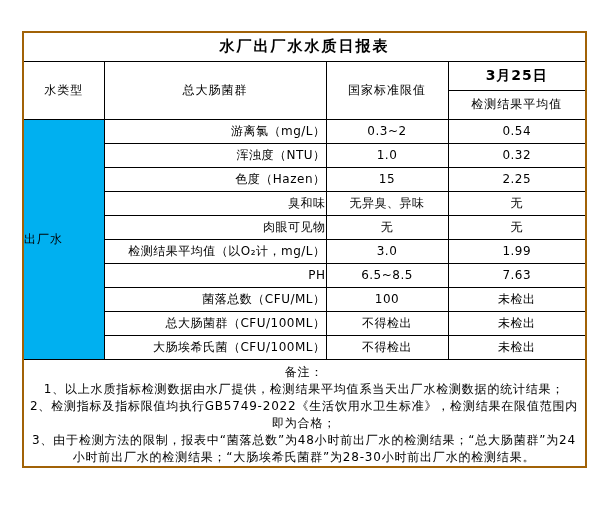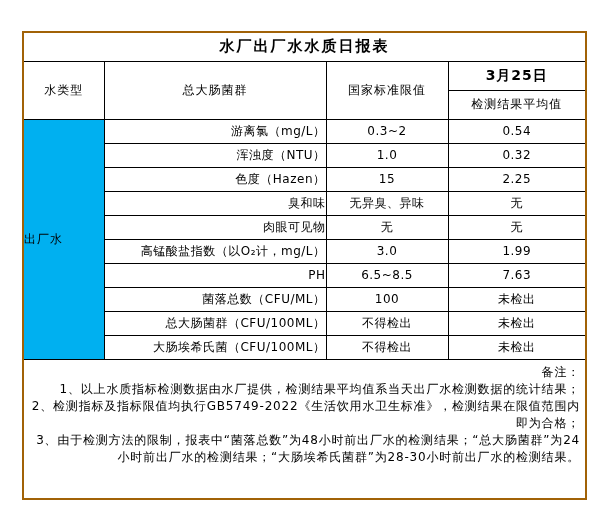--- a/index.html
+++ b/index.html
@@ -130,7 +130,7 @@
         <td class="val-cell">无</td>
       </tr>
       <tr class="data-row">
-        <td class="item-cell">高锰酸盐指数（以O₂计，mg/L）</td>
+        <td class="item-cell">检测结果平均值（以O₂计，mg/L）</td>
         <td class="val-cell">3.0</td>
         <td class="val-cell">1.99</td>
       </tr>

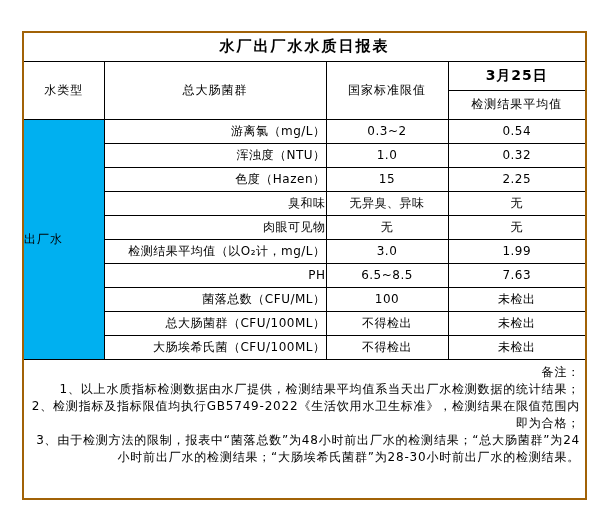--- a/index.html
+++ b/index.html
@@ -67,9 +67,9 @@
     margin-left: 35px;
   }
   td.notes-cell {
-    height: 140px;
+    height: 108px;
     vertical-align: top;
-    text-align: right;
+    text-align: center;
     padding: 4px 5px 0 4px;
     white-space: normal;
     line-height: 17px;

